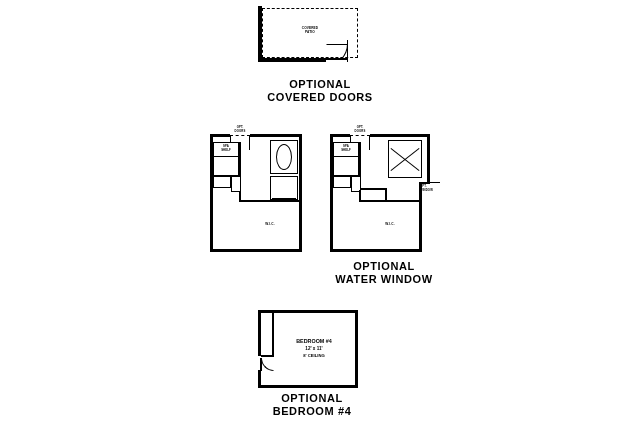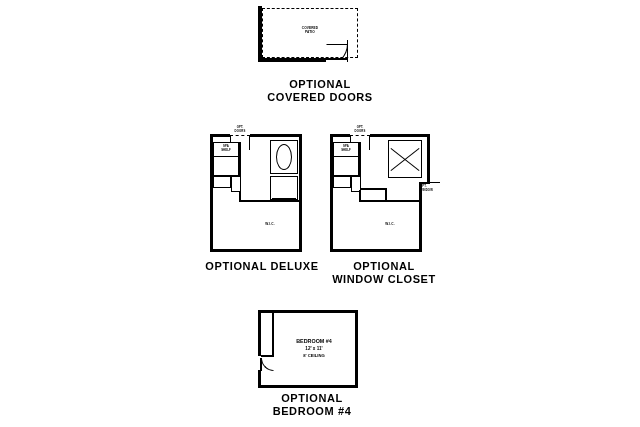--- a/index.html
+++ b/index.html
@@ -199,7 +199,6 @@
   </div>
 
   <div class="caption" style="left:192px; top:260px; width:140px;">
-    <span class="l1">OPTIONAL DELUXE</span>
   </div>
 
   <div class="plan" style="left:330px; top:126px; width:110px; height:126px;">

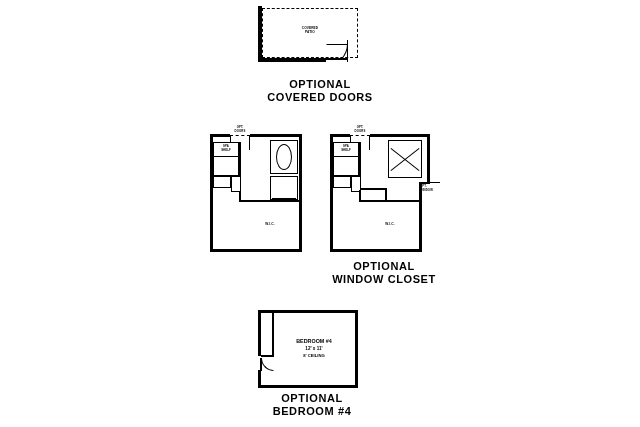--- a/index.html
+++ b/index.html
@@ -252,7 +252,7 @@
 
   <div class="caption" style="left:322px; top:260px; width:124px;">
     <span class="l1">OPTIONAL</span>
-    <span class="l2">WINDOW CLOSET</span>
+    <span class="l2">WATER WINDOW</span>
   </div>
 
   <div class="plan" style="left:258px; top:310px; width:108px; height:80px;">

